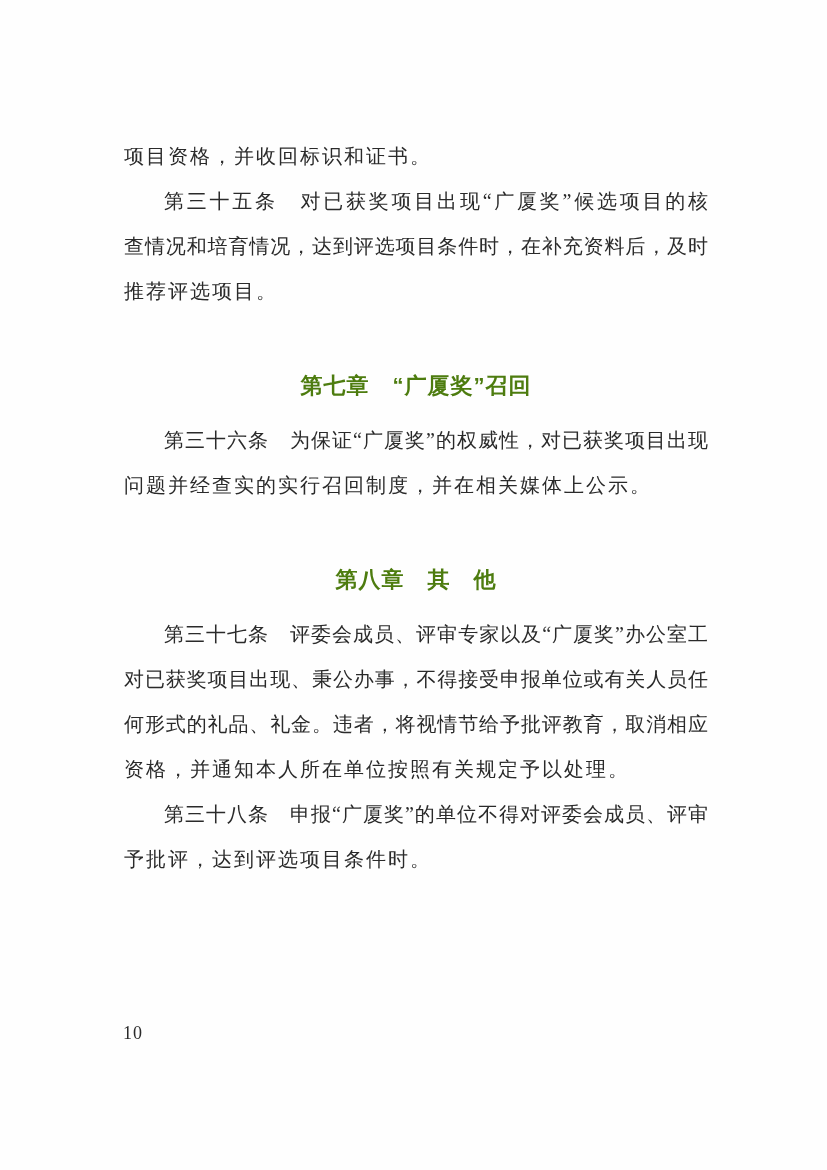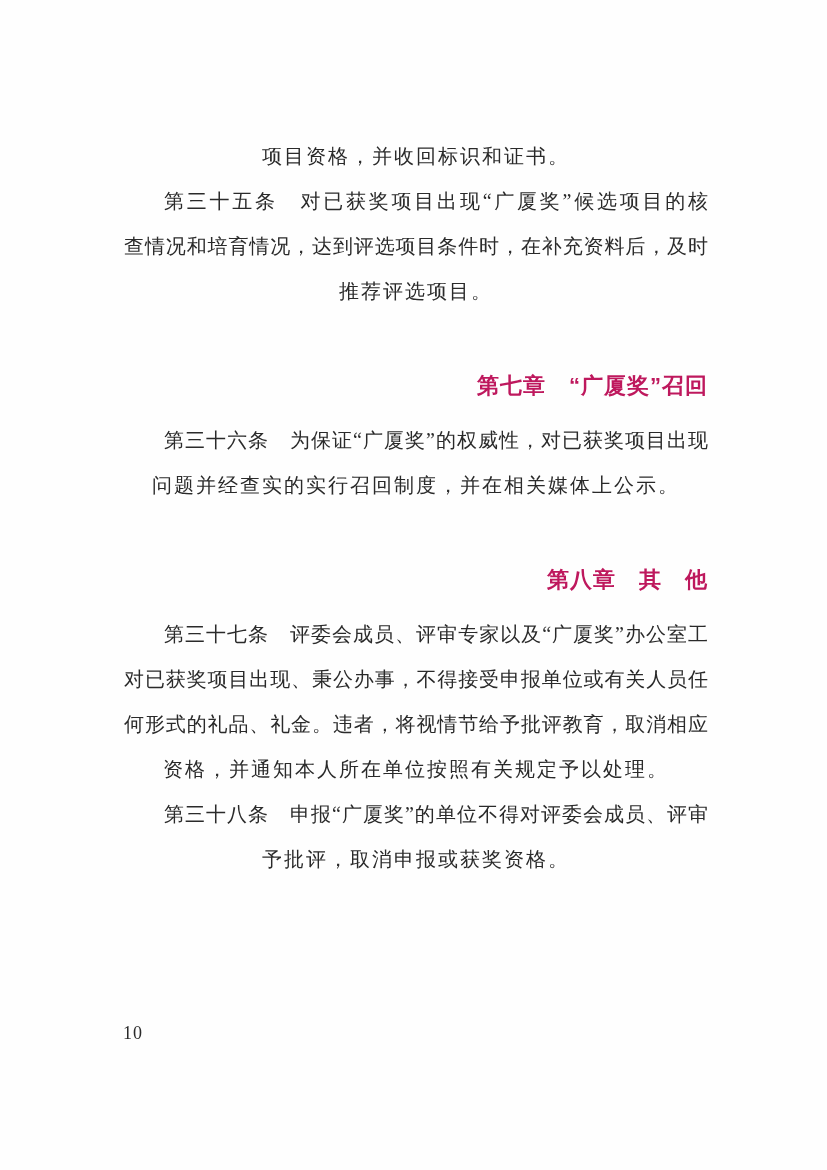--- a/index.html
+++ b/index.html
@@ -36,7 +36,7 @@
   
   .line.end {
     letter-spacing: 2px;
-    text-align: center;
+    text-align: left;
   }
   
   .line.indent {

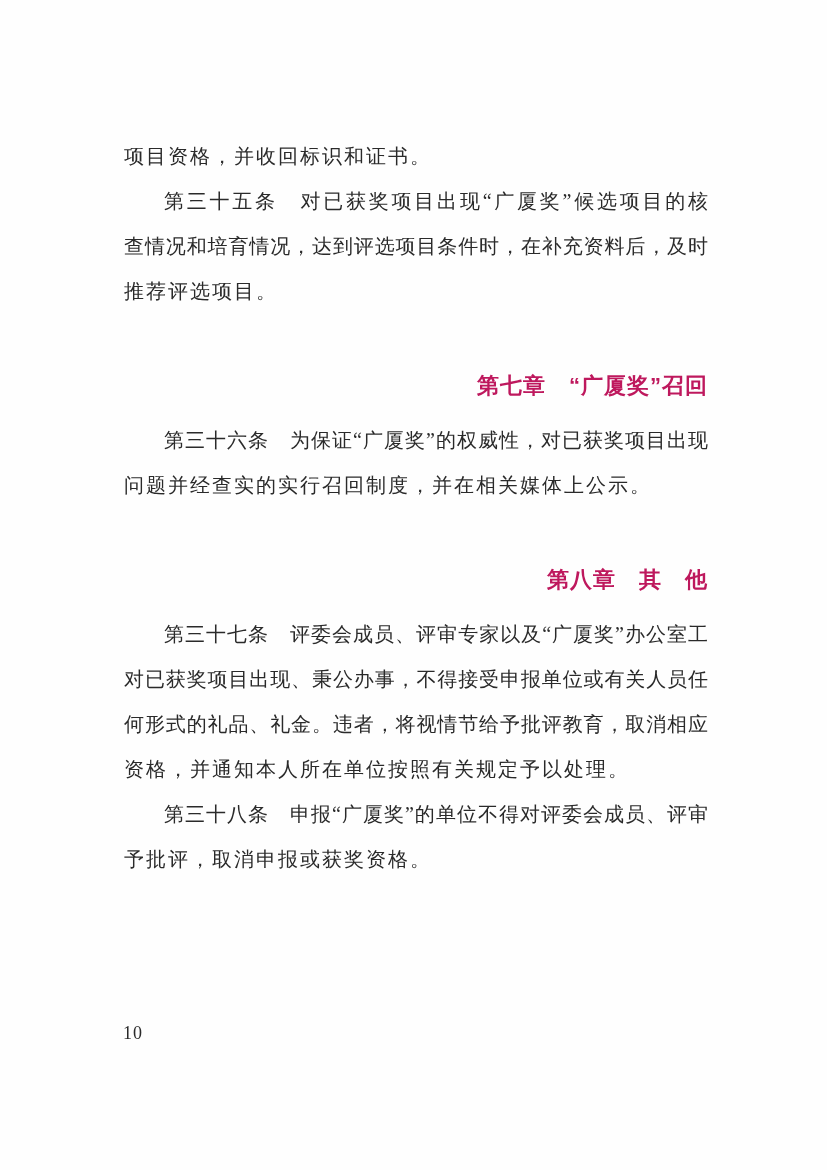--- a/index.html
+++ b/index.html
@@ -48,9 +48,9 @@
     font-weight: 700;
     line-height: 45px;
     height: 45px;
-    text-align: right;
+    text-align: center;
     letter-spacing: 1px;
-    color: #be185d;
+    color: #4d7c0f;
     margin-top: 49px;
     margin-bottom: 10px;
   }

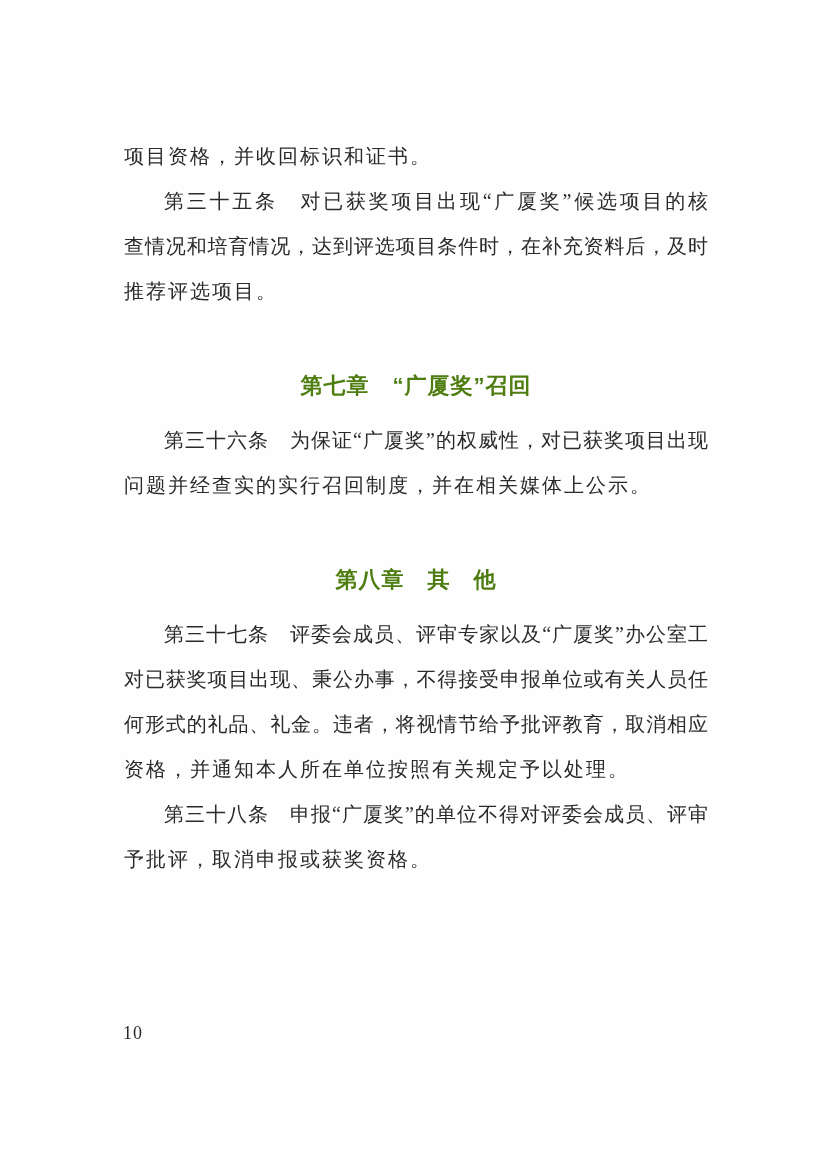--- a/index.html
+++ b/index.html
@@ -98,7 +98,7 @@
 
     <div class="para">
       <div class="line fill indent">第三十八条　申报“广厦奖”的单位不得对评委会成员、评审</div>
-      <div class="line end">予批评，取消申报或获奖资格。</div>
+      <div class="line end">予批评，达到评选项目条件时。</div>
     </div>
 
   </div>

